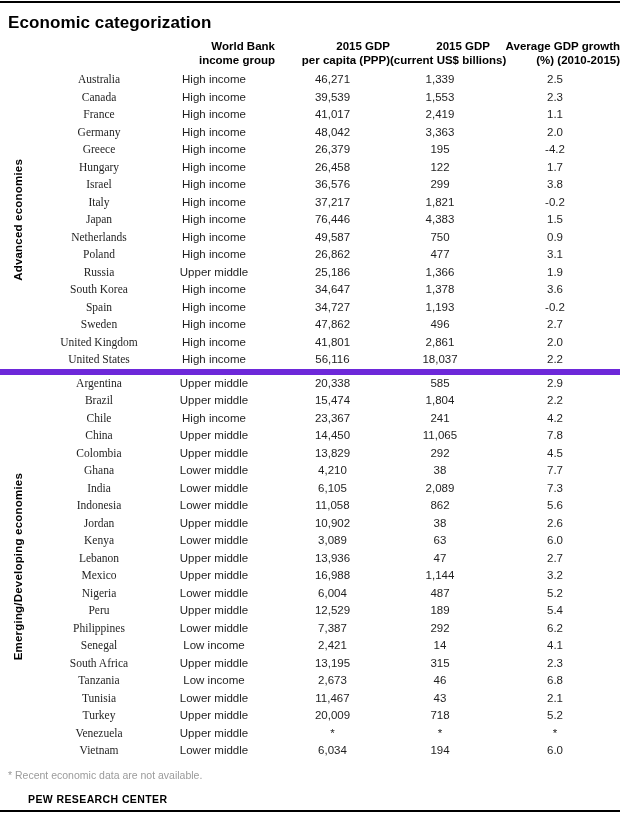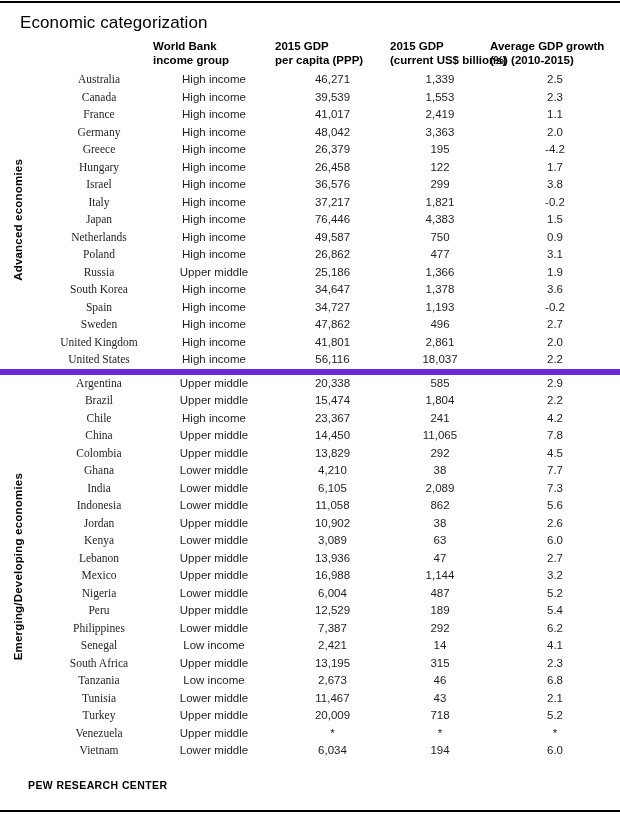--- a/index.html
+++ b/index.html
@@ -16,10 +16,9 @@
   .rule.bottom { top: 810px; }
 
   .page-title {
-    font-size: 17px; font-weight: normal; color: #000;
+    font-size: 17px; font-weight: bold; color: #000;
     padding: 13px 8px 5px 8px;
     letter-spacing: 0.1px;
-    margin-left: 12px;
   }
 
   table.data-table {

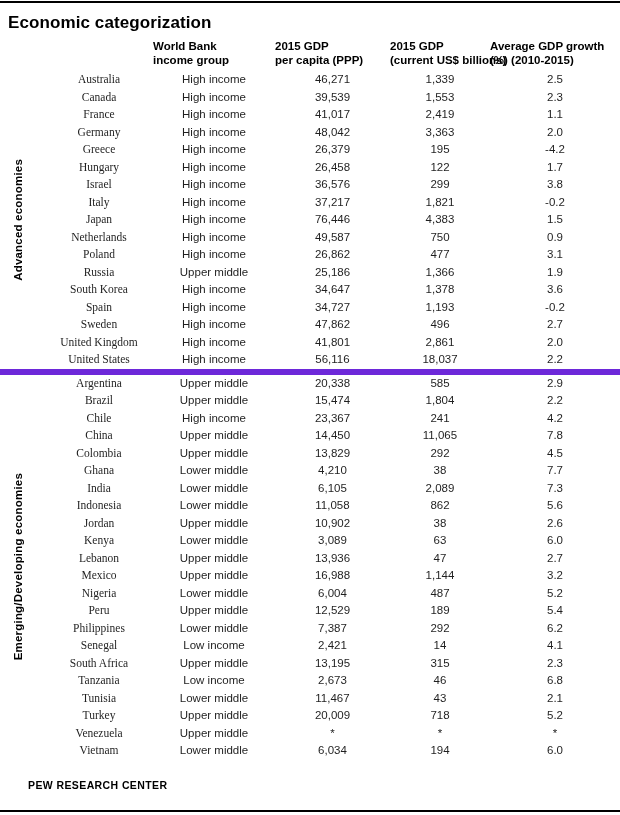--- a/index.html
+++ b/index.html
@@ -37,7 +37,7 @@
   th {
     font-size: 11.5px; font-weight: bold; color: #000;
     line-height: 13.5px;
-    text-align: left;
+    text-align: right;
     vertical-align: bottom;
     white-space: nowrap;
     padding: 0 0 4px 0;

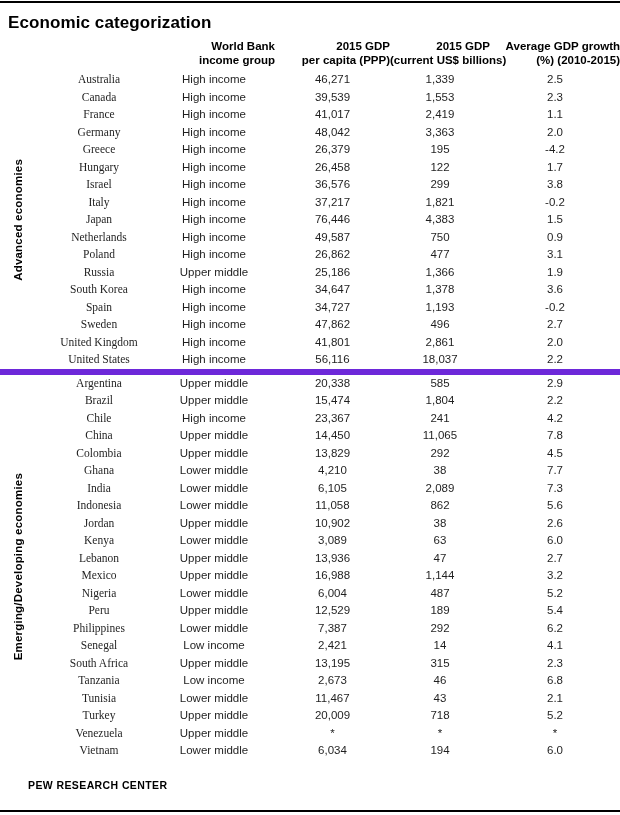--- a/index.html
+++ b/index.html
@@ -408,6 +408,7 @@
   </table>
 
 <div class="footer">
+  <div class="footnote">* Recent economic data are not available.</div>
   <div class="branding">PEW RESEARCH CENTER</div>
 </div>
 

